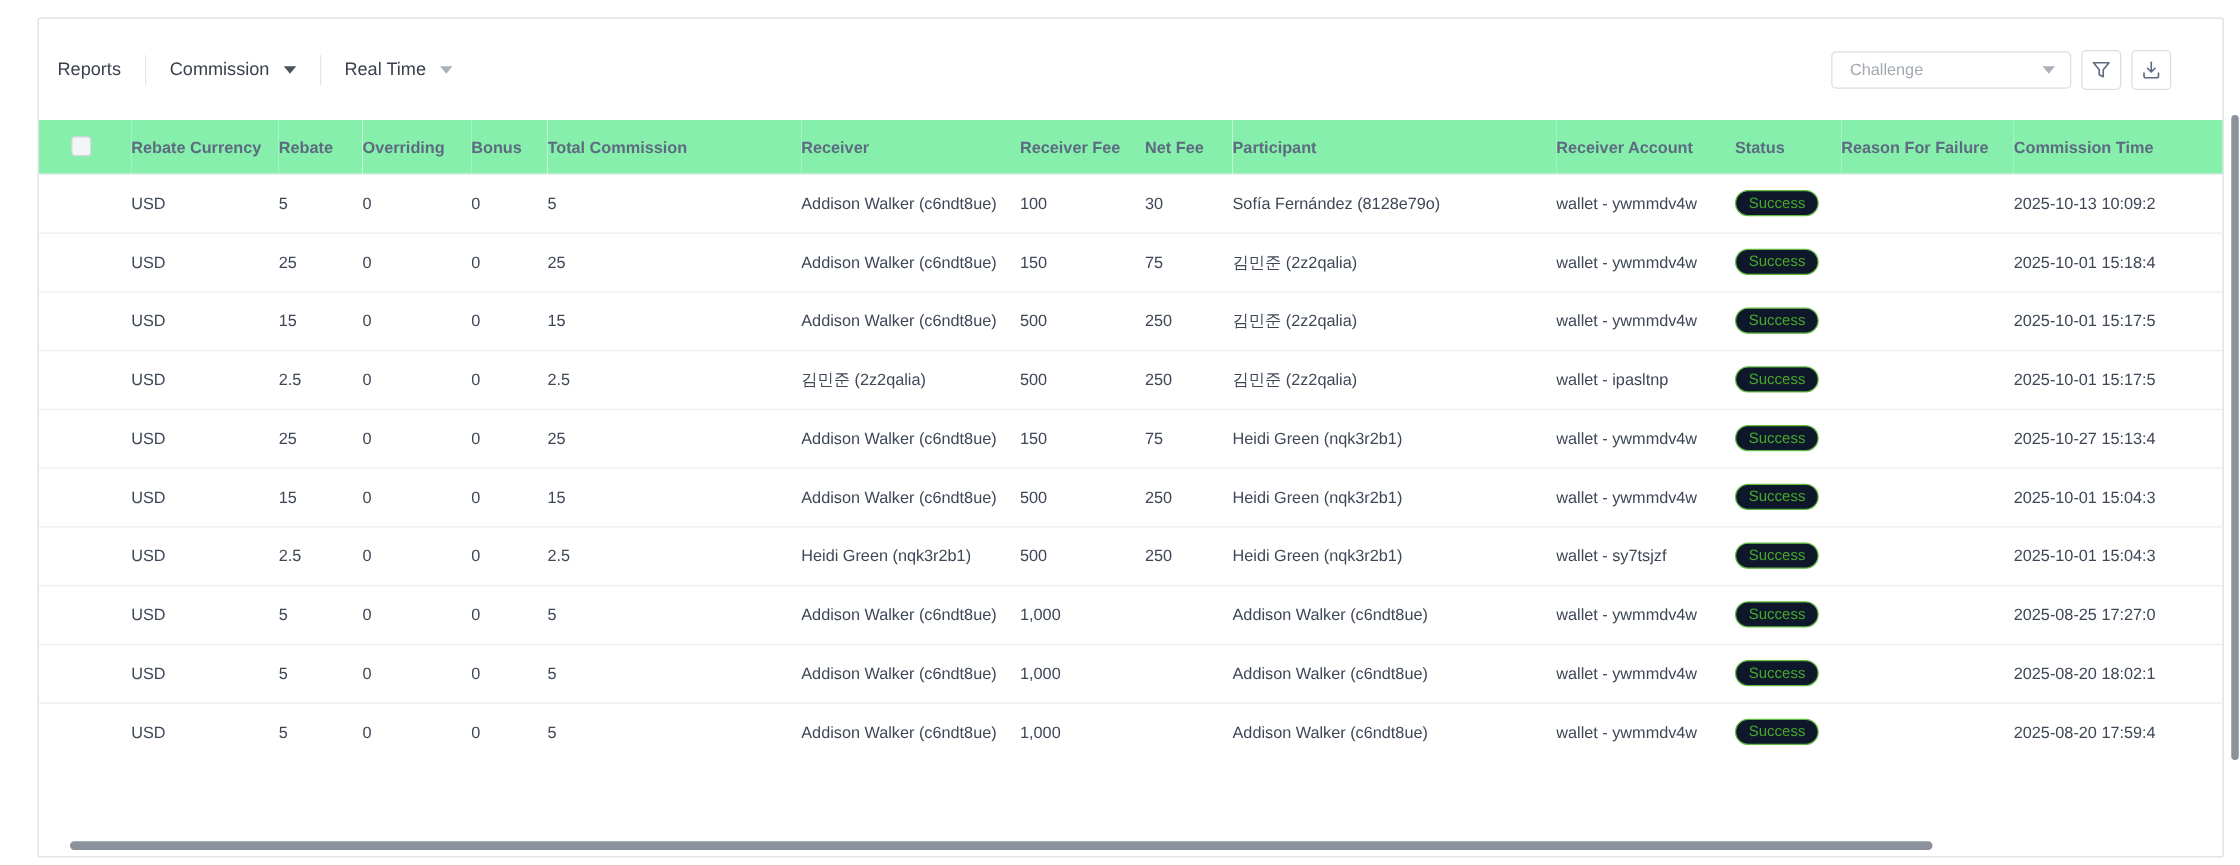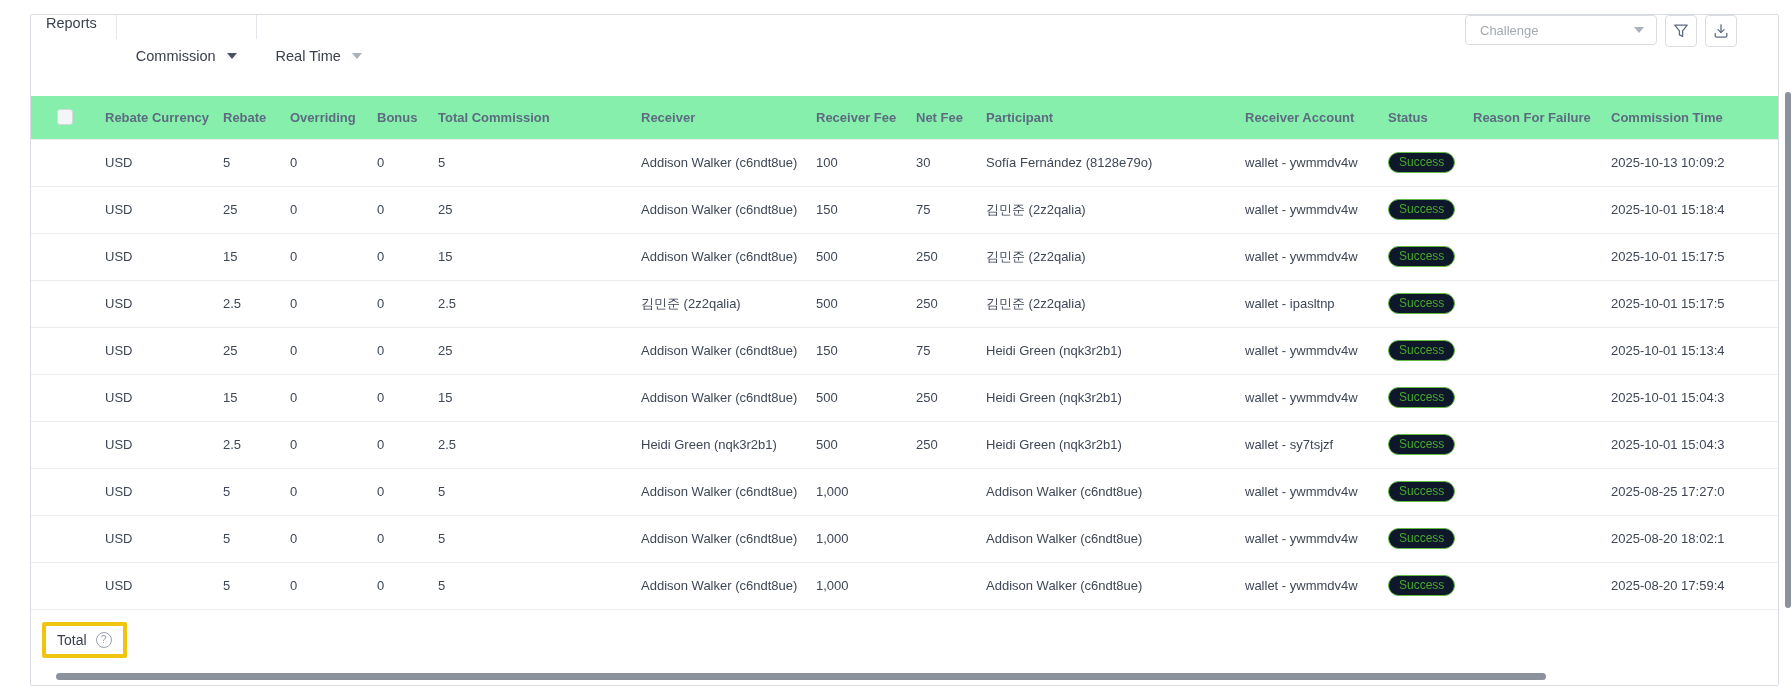--- a/index.html
+++ b/index.html
@@ -10,7 +10,7 @@
     background: #fff; border: 1px solid #d9dde3; border-radius: 2px; overflow: hidden; }
 
   
-  .toolbar { height: 81px; display: flex; padding-left: 15px; }
+  .toolbar { height: 81px; display: flex; align-items: center; padding-left: 15px; }
   .tb-text { font-size: 14.5px; color: #39414d; }
   .tb-drop { display: inline-flex; align-items: center; gap: 11px; background: none; border: none; cursor: pointer; }
   .sep { width: 1px; height: 24px; background: #e3e6ea; margin: 0 19px; }

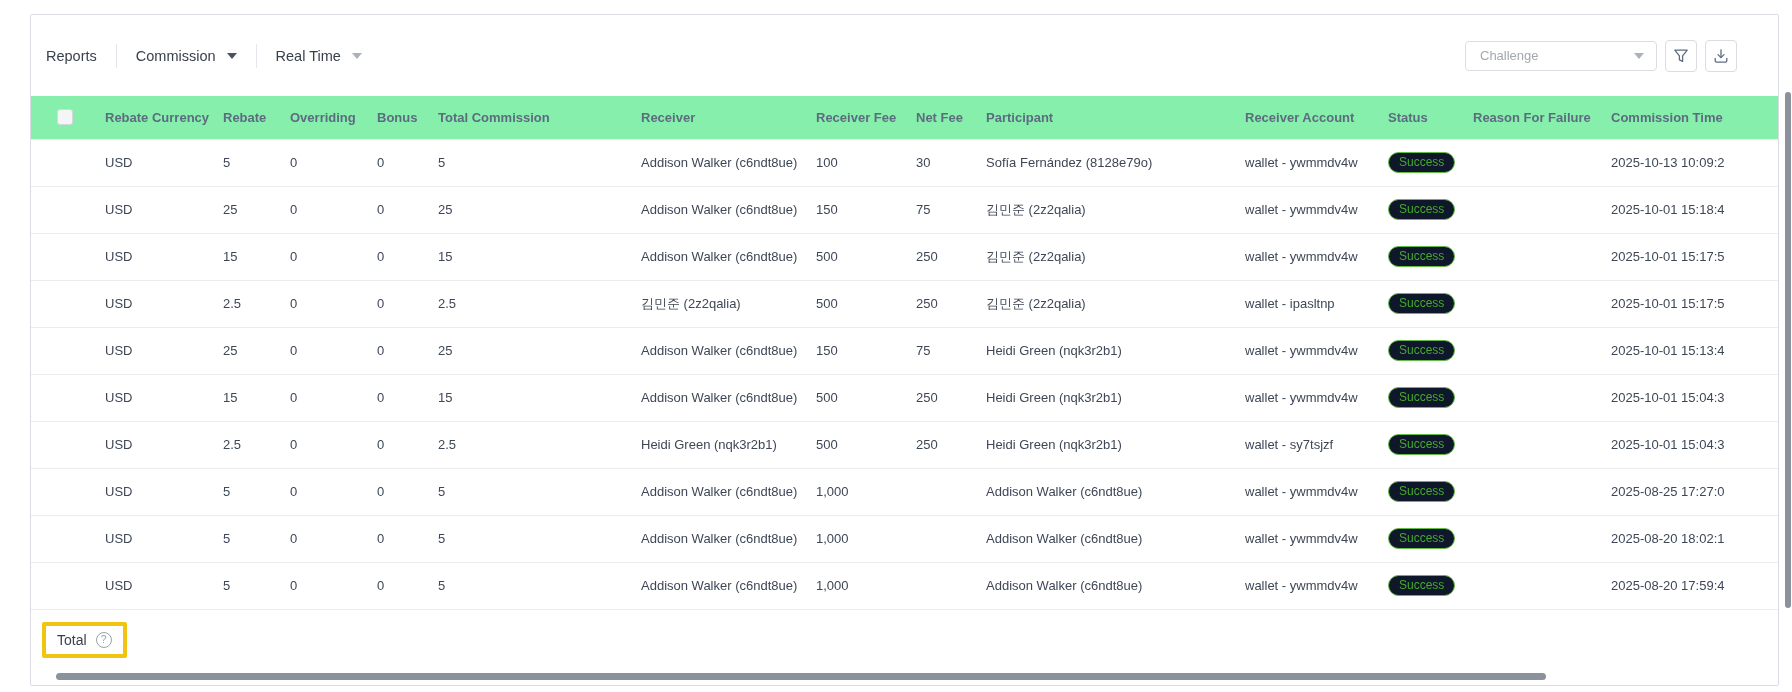--- a/index.html
+++ b/index.html
@@ -201,7 +201,7 @@
           <td>wallet - ywmmdv4w</td>
           <td><span class="badge">Success</span></td>
           <td></td>
-          <td>2025-10-01 15:13:4</td>
+          <td>2025-10-27 15:13:4</td>
         </tr>
         <tr>
           <td></td>

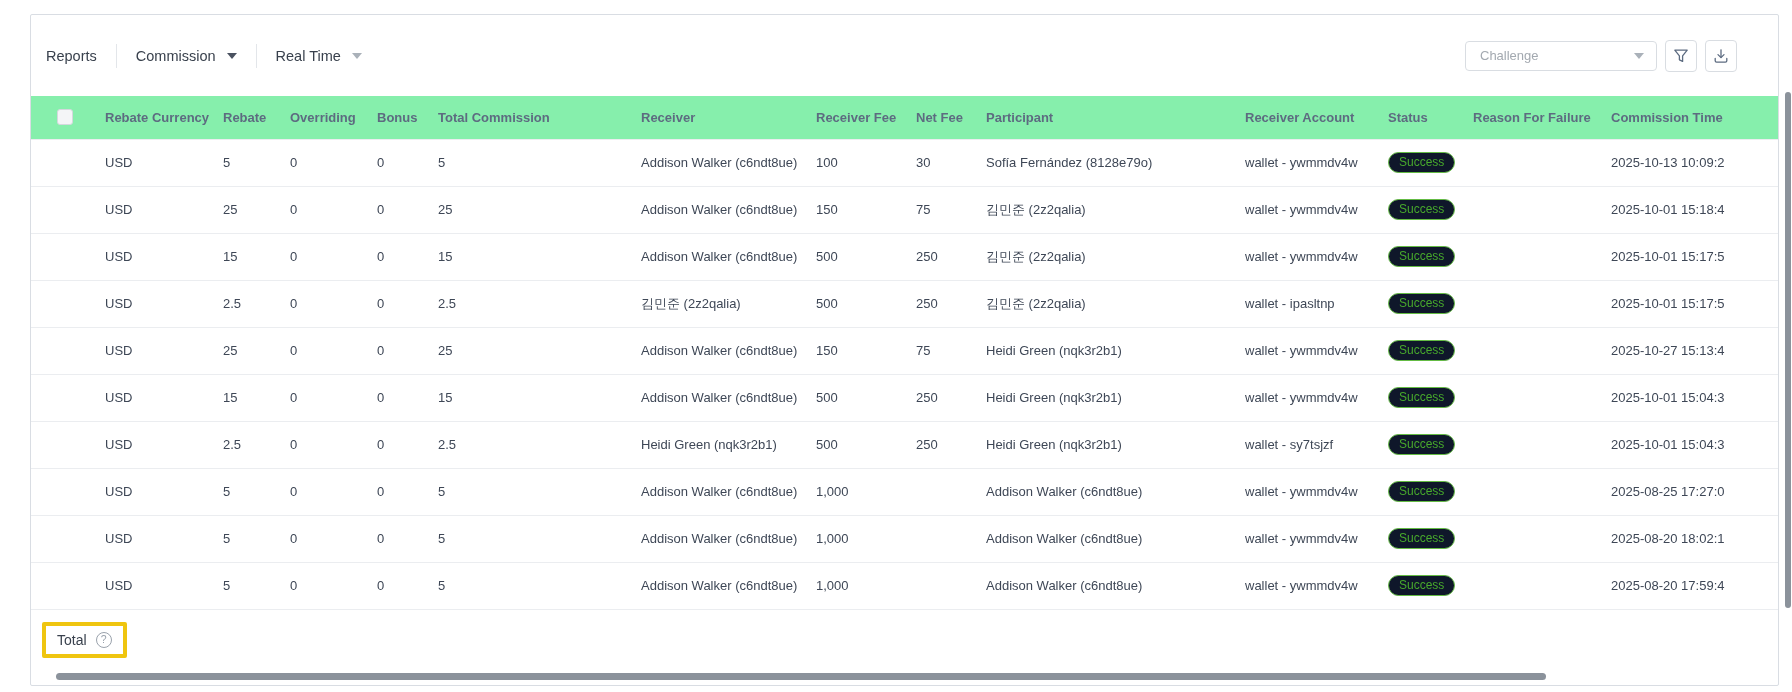--- a/index.html
+++ b/index.html
@@ -286,12 +286,6 @@
       </tbody>
   </table>
 
-  <div class="total-bar">
-    <div class="total-hl">
-      <span class="lbl">Total</span>
-      <span class="qicon">?</span>
-    </div>
-  </div>
 
   <div class="h-thumb"></div>
 </div>

